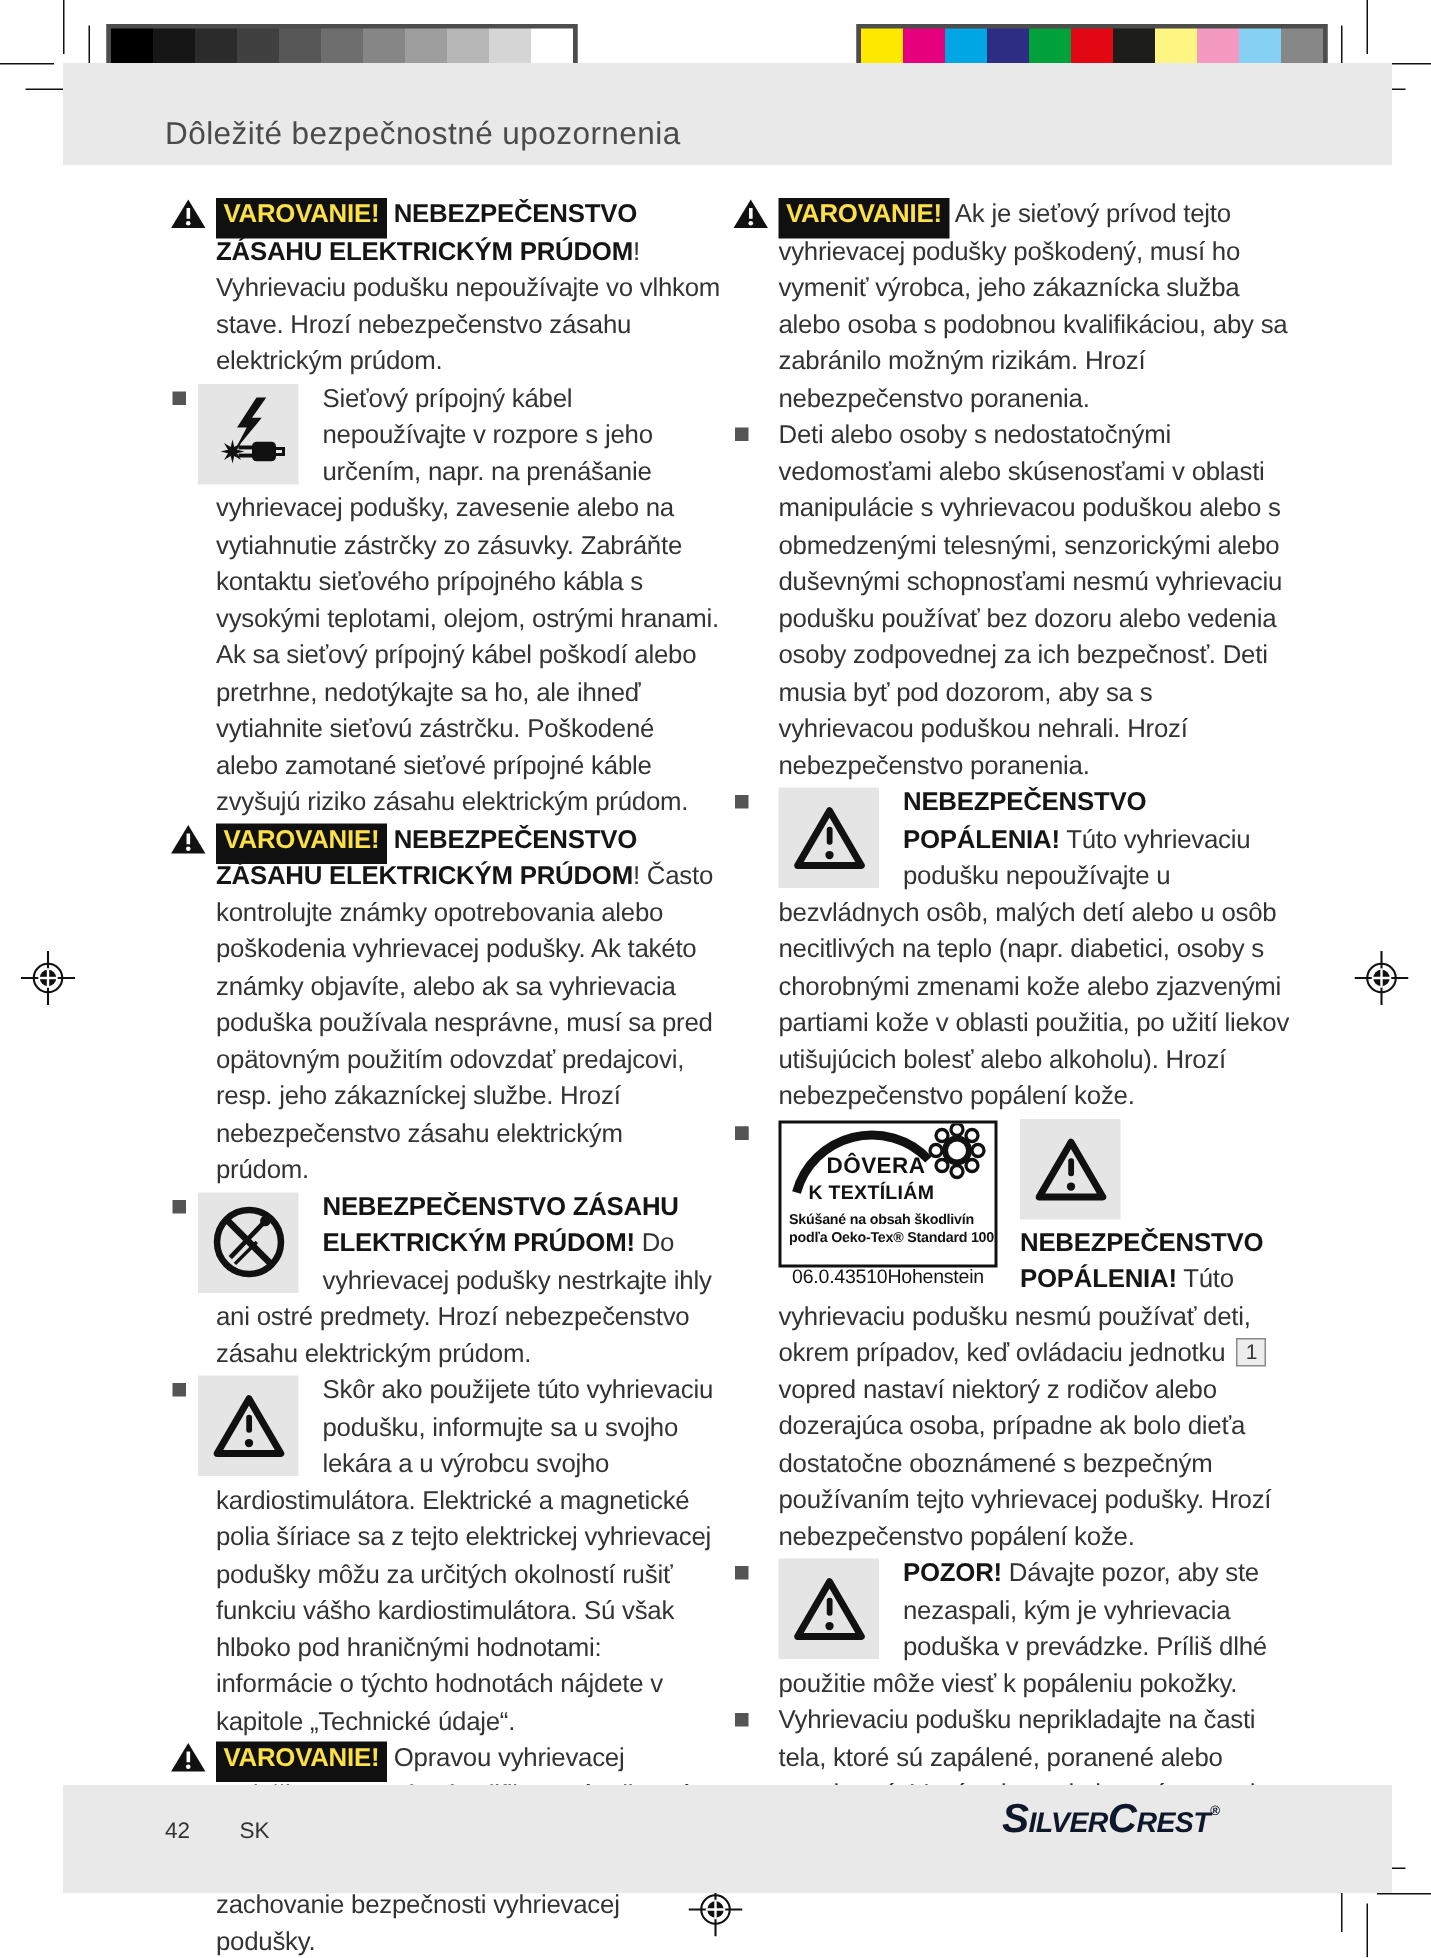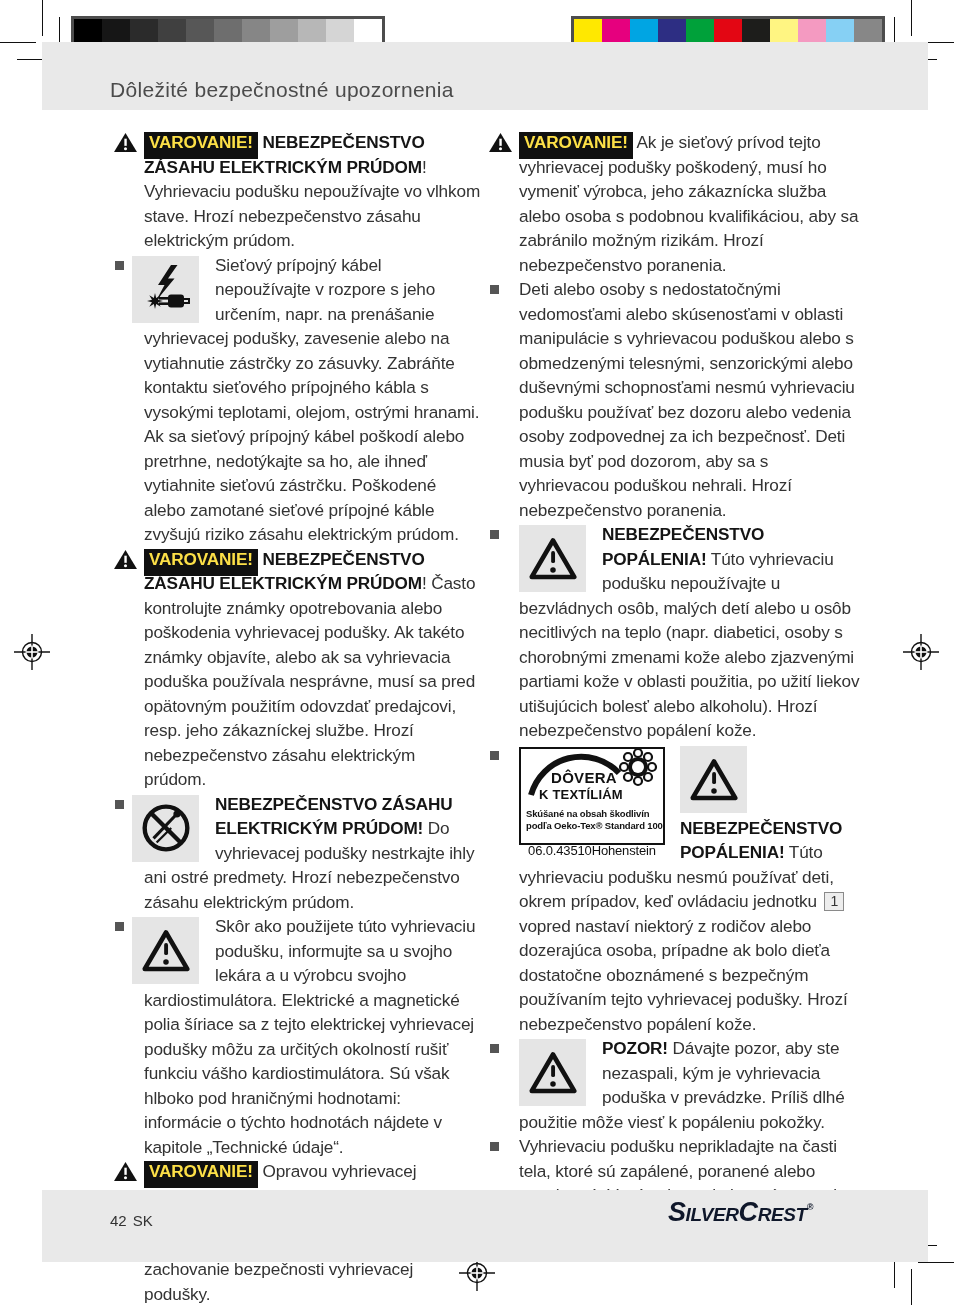--- a/index.html
+++ b/index.html
@@ -23,7 +23,7 @@
     position:absolute;left:68px;bottom:8px;font-size:21px;color:#4b4b4b;letter-spacing:.3px;
   }
   .footer-left{position:absolute;left:68px;top:22px;font-size:15px;color:#333;}
-  .footer-left .pg{margin-right:6px;}
+  .footer-left .pg{margin-right:33px;}
   .logo{position:absolute;left:668px;top:1197px;font-style:italic;font-weight:bold;color:#0f172a;
         font-size:19px;letter-spacing:-0.4px;}
   .logo .big{font-size:27px;}

